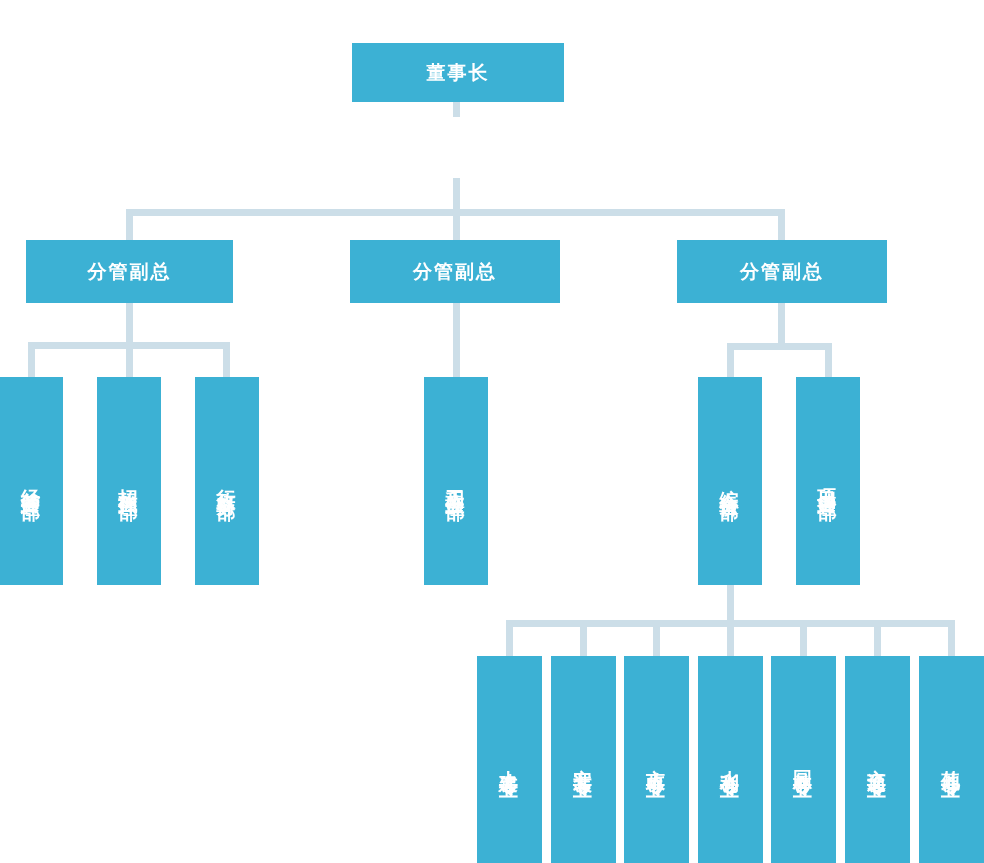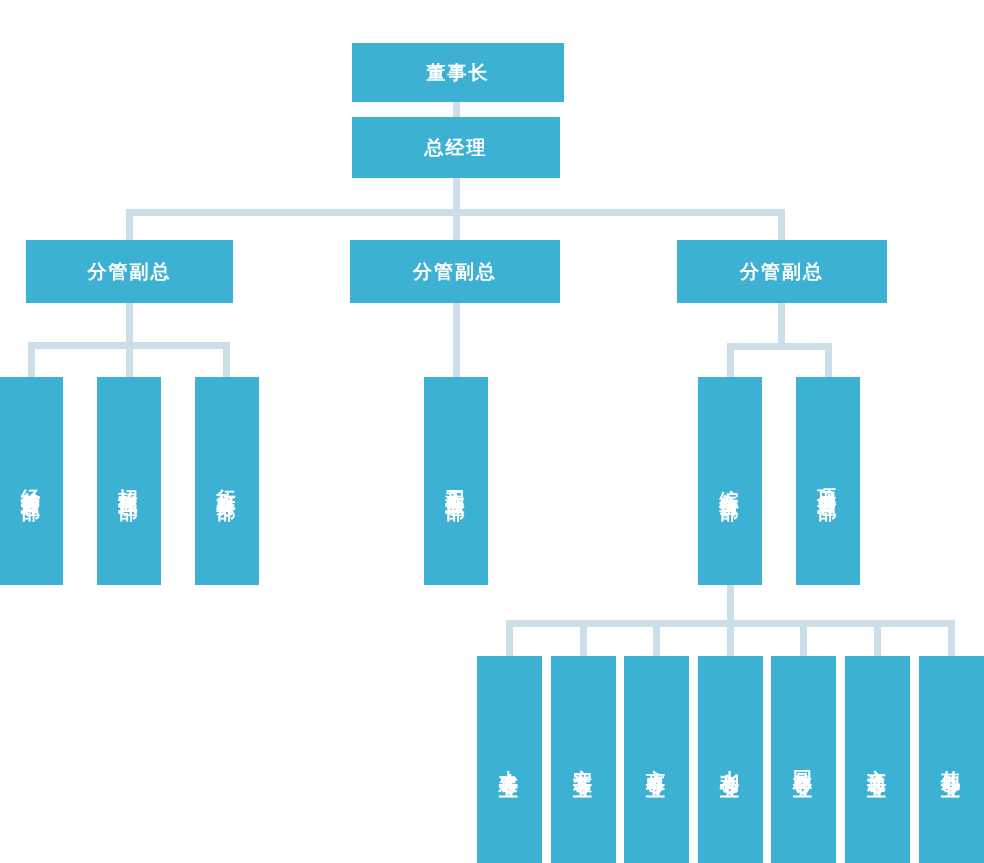--- a/index.html
+++ b/index.html
@@ -74,7 +74,6 @@
 
   <div class="node node-h" style="left:352px; top:3px; width:212px; height:59px;margin-top:40px;">董事长</div>
 
-  <div class="node node-h" style="left:352px; top:117px; width:208px; height:61px;">总经理</div>
 
   <div class="node node-h" style="left:26px; top:240px; width:207px; height:63px;">分管副总</div>
   <div class="node node-h" style="left:350px; top:240px; width:210px; height:63px;">分管副总</div>

